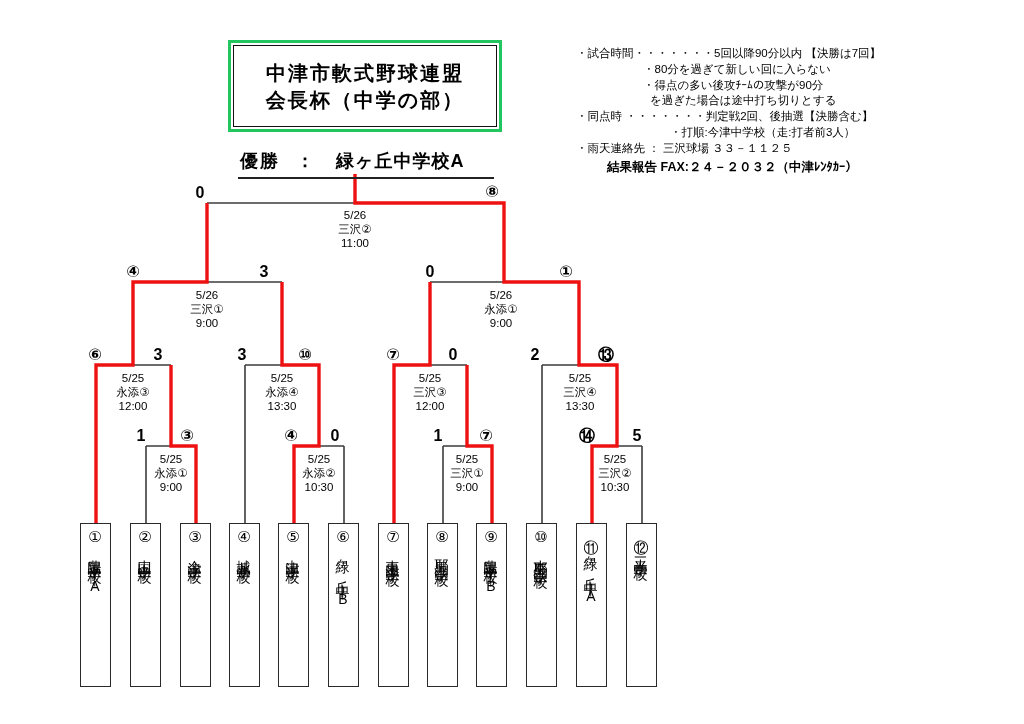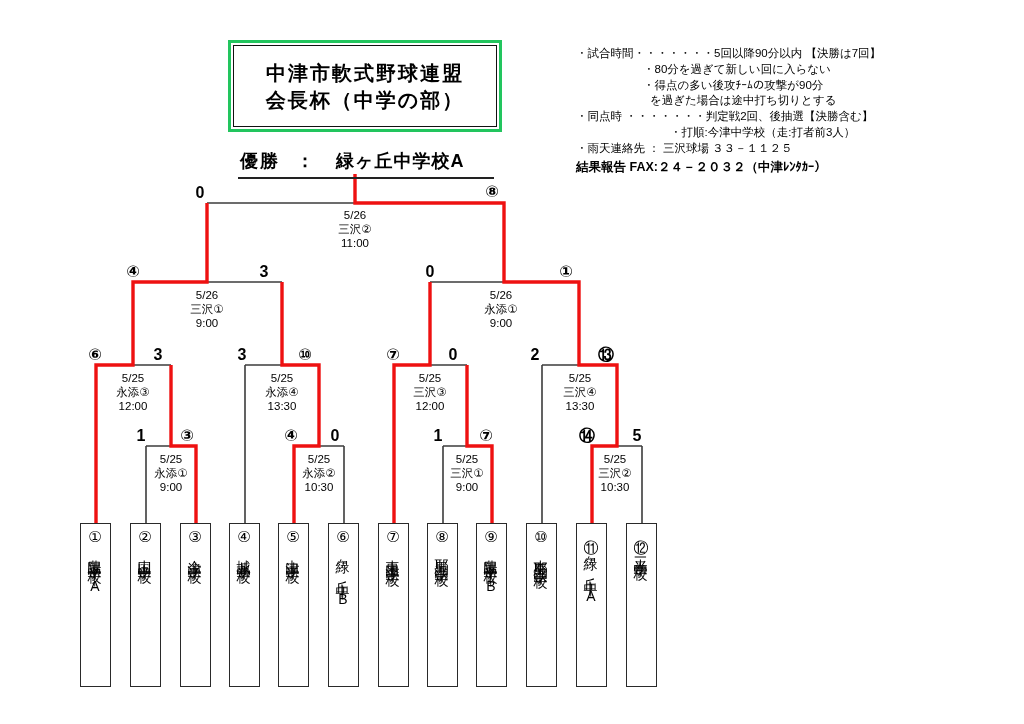--- a/index.html
+++ b/index.html
@@ -20,7 +20,7 @@
   .rules{position:absolute;left:576px;top:46px;width:440px;font-size:11.5px;
     line-height:15.8px;white-space:nowrap;}
   .rules .rl{height:15.8px;}
-  .rules .b{font-weight:bold;font-size:12.5px;margin-top:3px;}
+  .rules .b{font-weight:bold;font-size:12.5px;margin-top:3px;margin-left:31px;}
   
   .winner{position:absolute;left:227px;top:149px;border-bottom:2px solid #222;
     padding:0 30px 4px 2px;font-size:18px;font-weight:bold;white-space:nowrap;margin-left:11px;}

